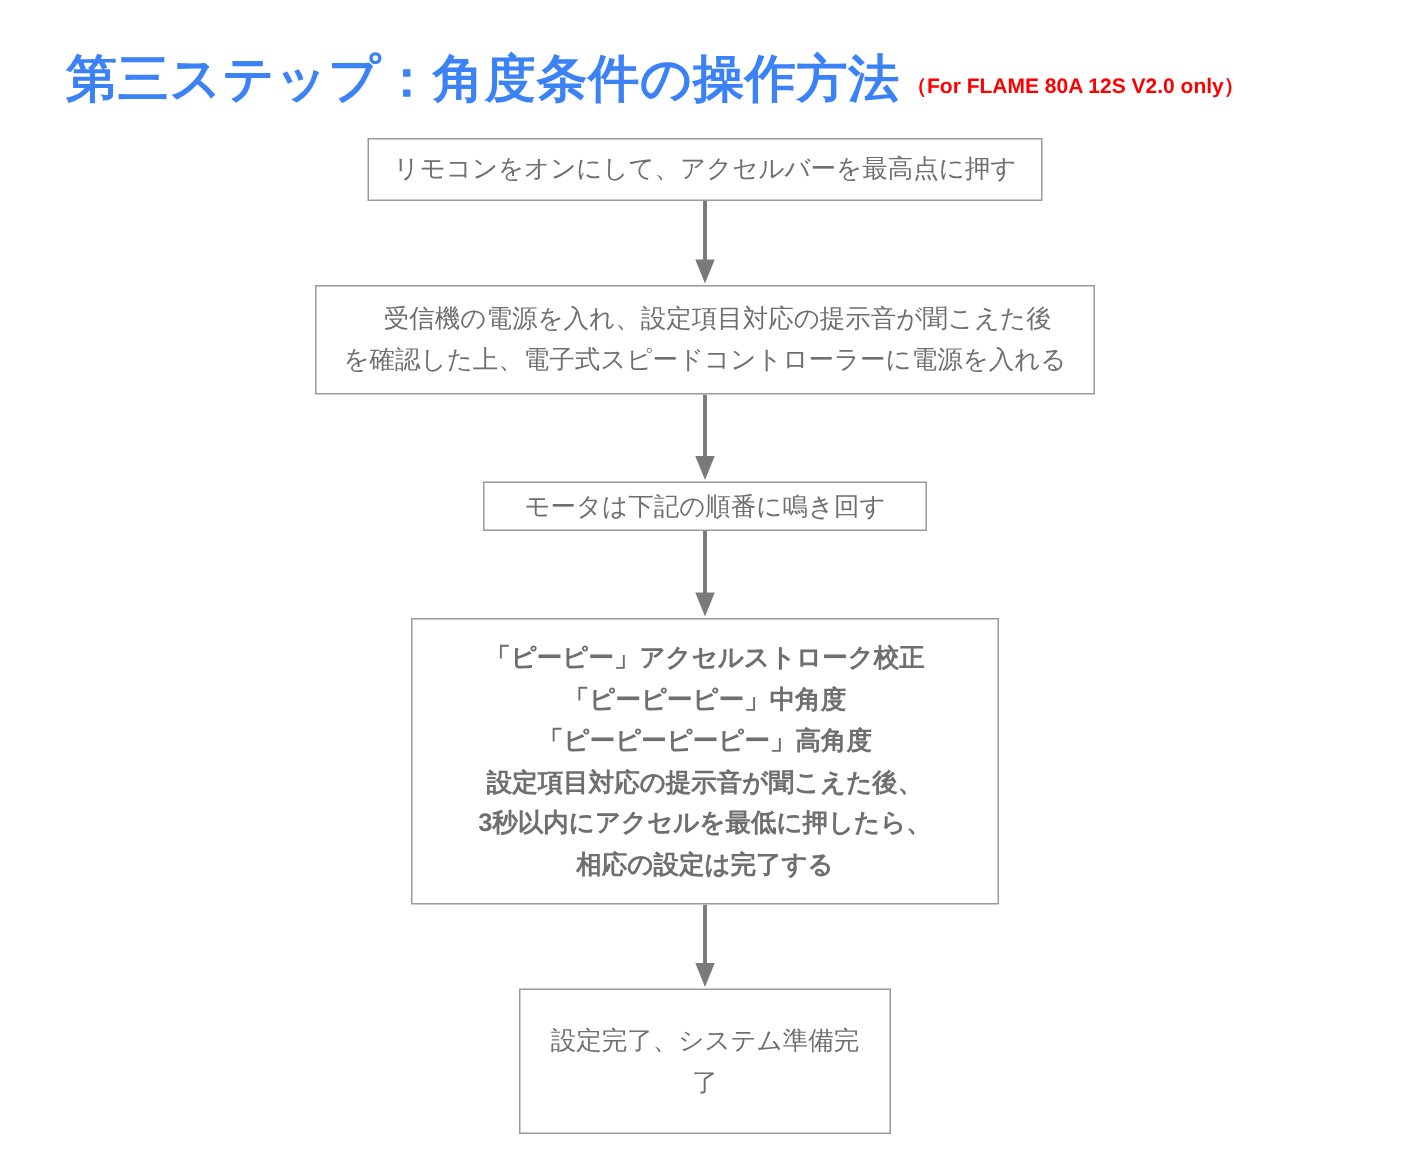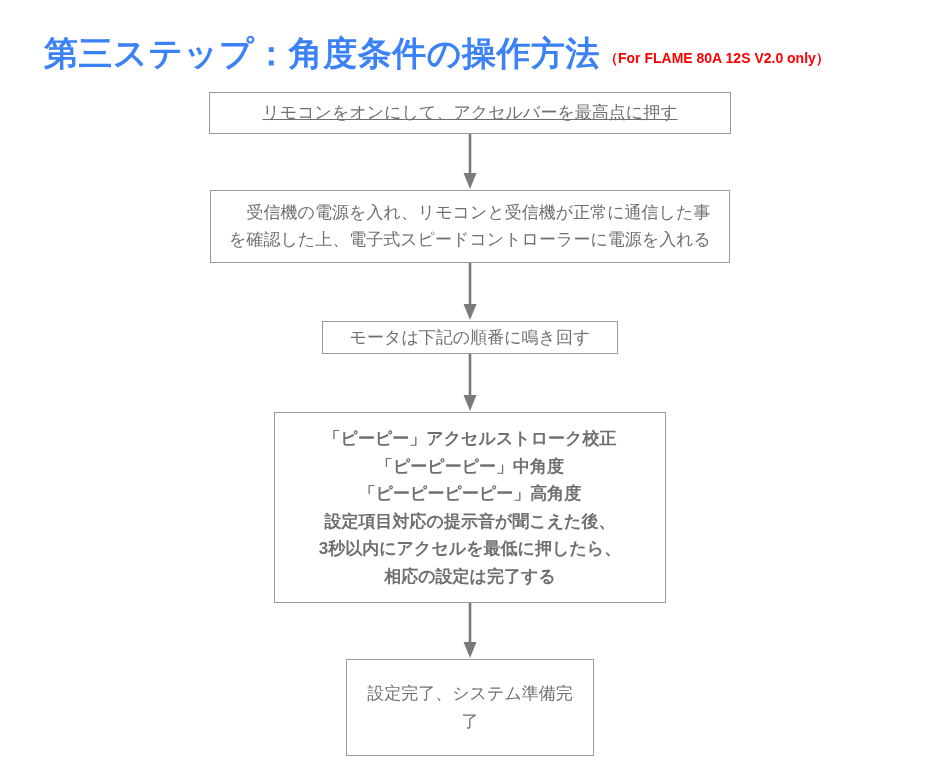--- a/index.html
+++ b/index.html
@@ -64,7 +64,7 @@
     white-space: pre-line;
   }
 
-  .node.n1 { width: 522px; padding: 6px 12px; text-decoration: underline; }
+  .node.n1 { width: 450px; padding: 6px 12px; }
   .node.n2 { width: 520px; padding: 8px 14px; }
   .node.n3 { width: 296px; padding: 2px 12px; }
   .node.n4 { width: 392px; padding: 12px 10px; font-weight: bold; }

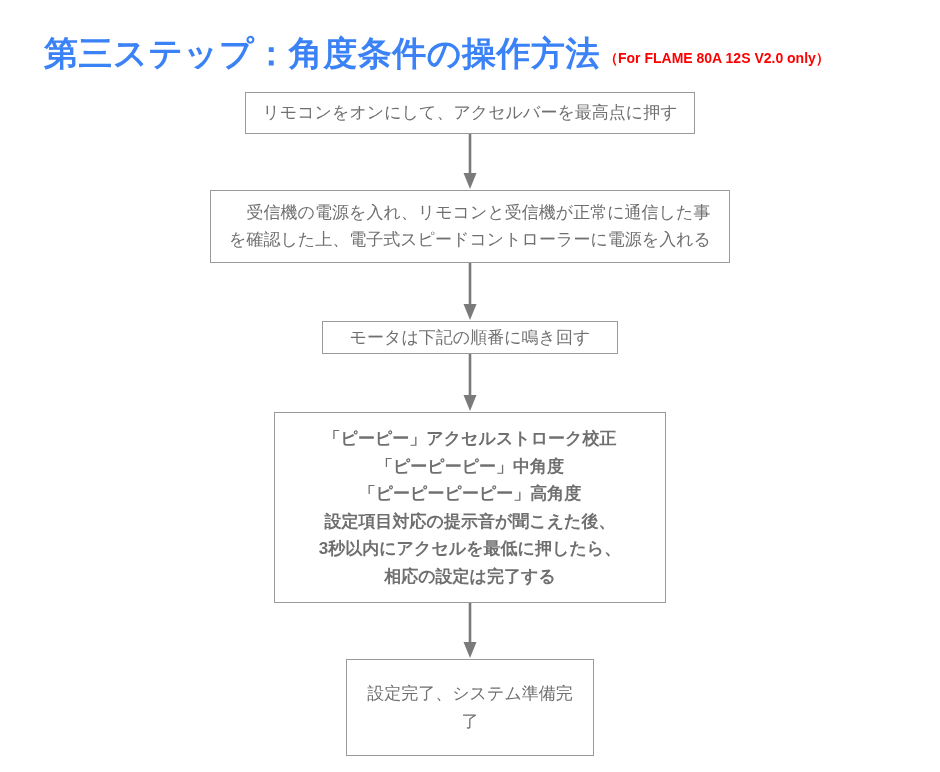--- a/index.html
+++ b/index.html
@@ -96,7 +96,7 @@
     </svg>
   </span>
 
-  <div class="node n2">　受信機の電源を入れ、リモコンと受信機が正常に通信した事
+  <div class="node n2">　受信機の電源を入れ、設定項目対応の提示音が聞こえた後
 を確認した上、電子式スピードコントローラーに電源を入れる</div>
 
   <span class="arrow" style="height:58px">

